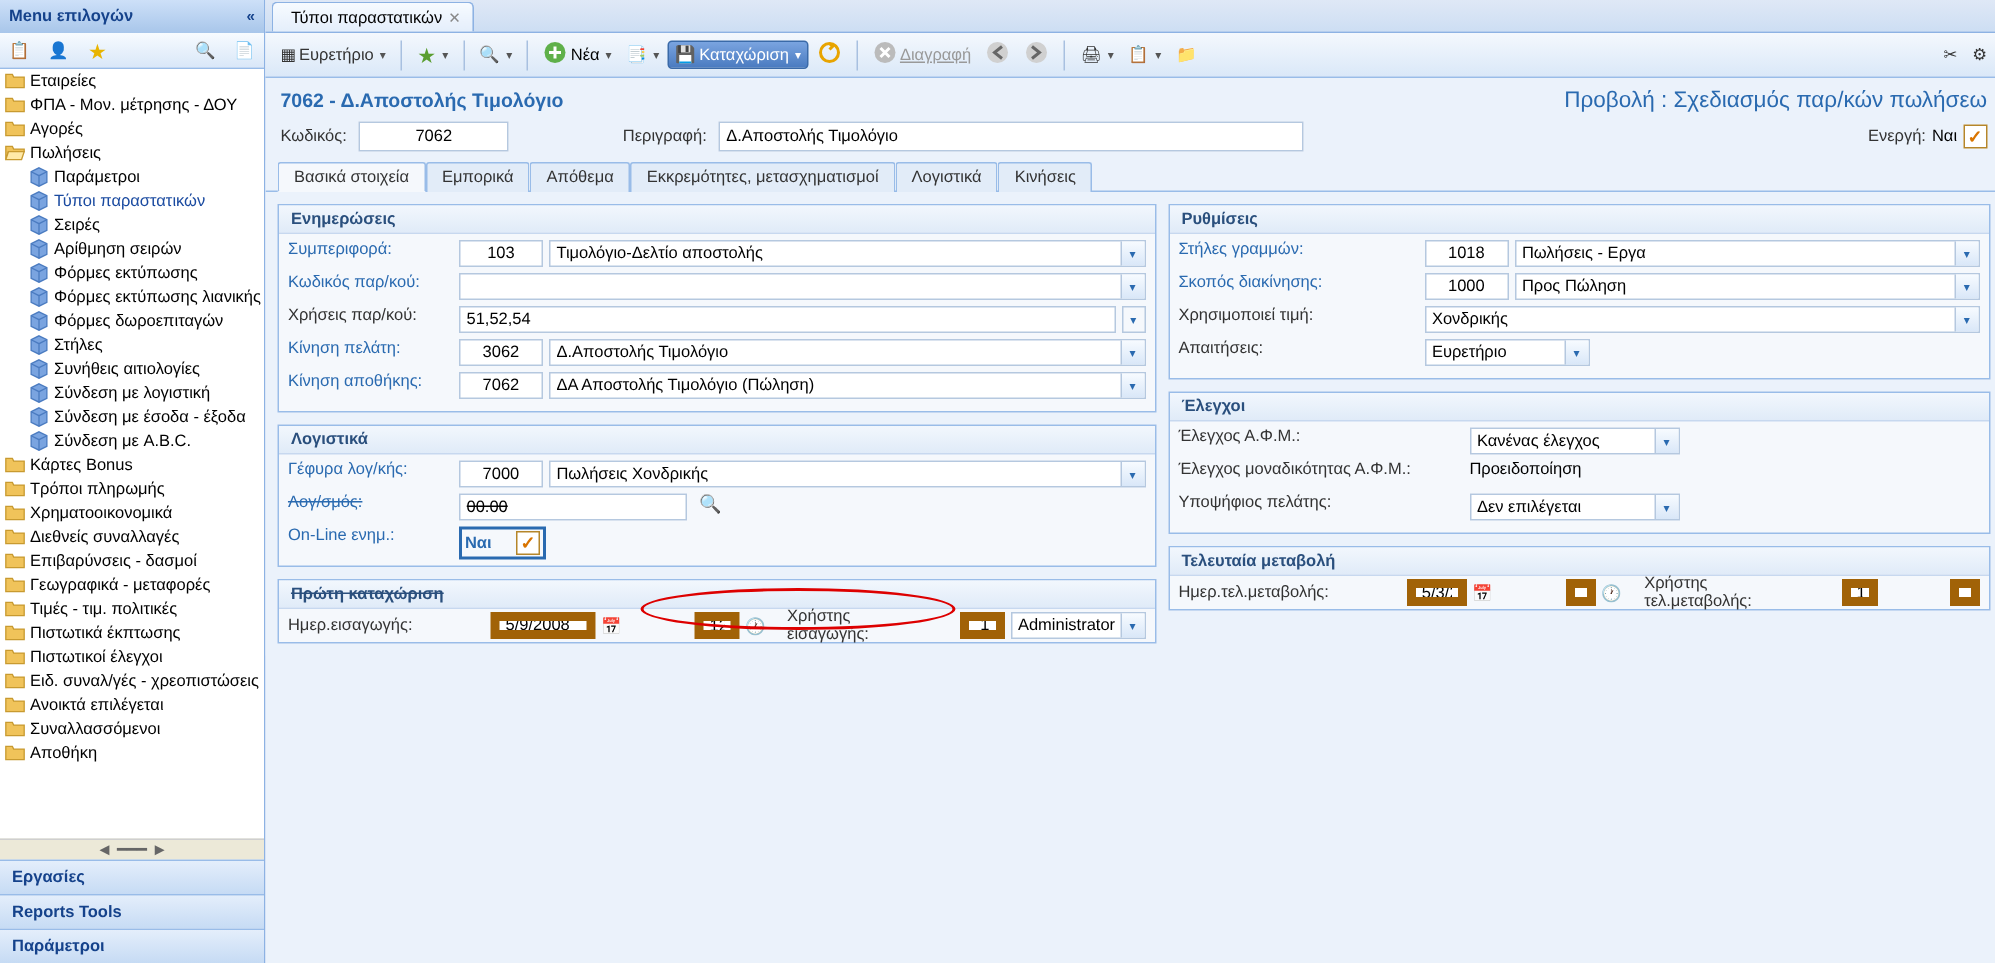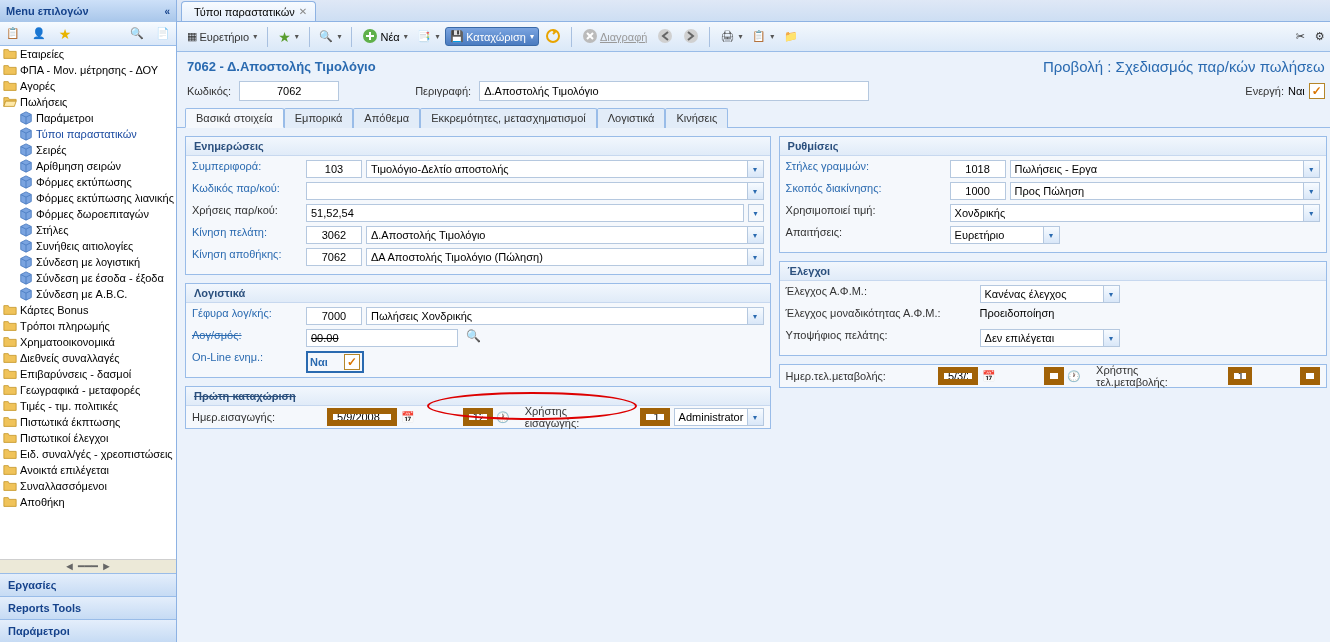--- a/index.html
+++ b/index.html
@@ -639,6 +639,7 @@
         </div>
 
         <div class="panel">
+          <div class="panel-h">Τελευταία μεταβολή</div>
           <div class="creation-row">
             <span class="cr-label">Ημερ.τελ.μεταβολής:</span>
             <input class="cr-input" style="width: 40px;" value="5/3/2">

